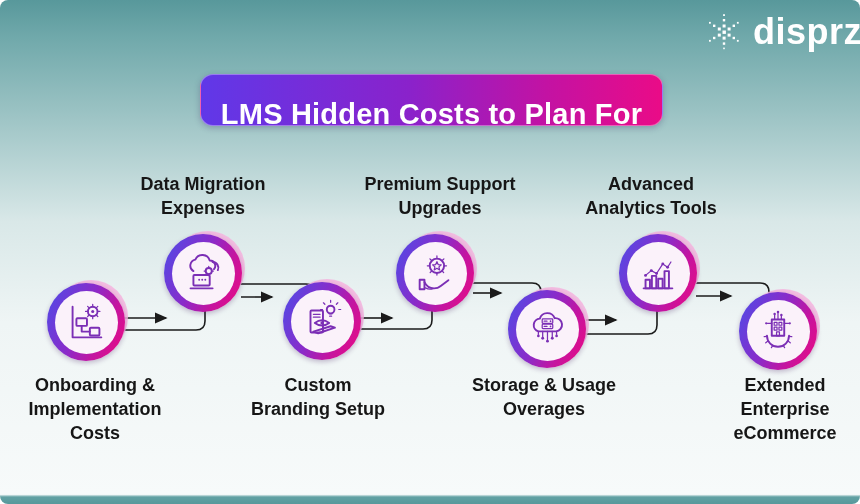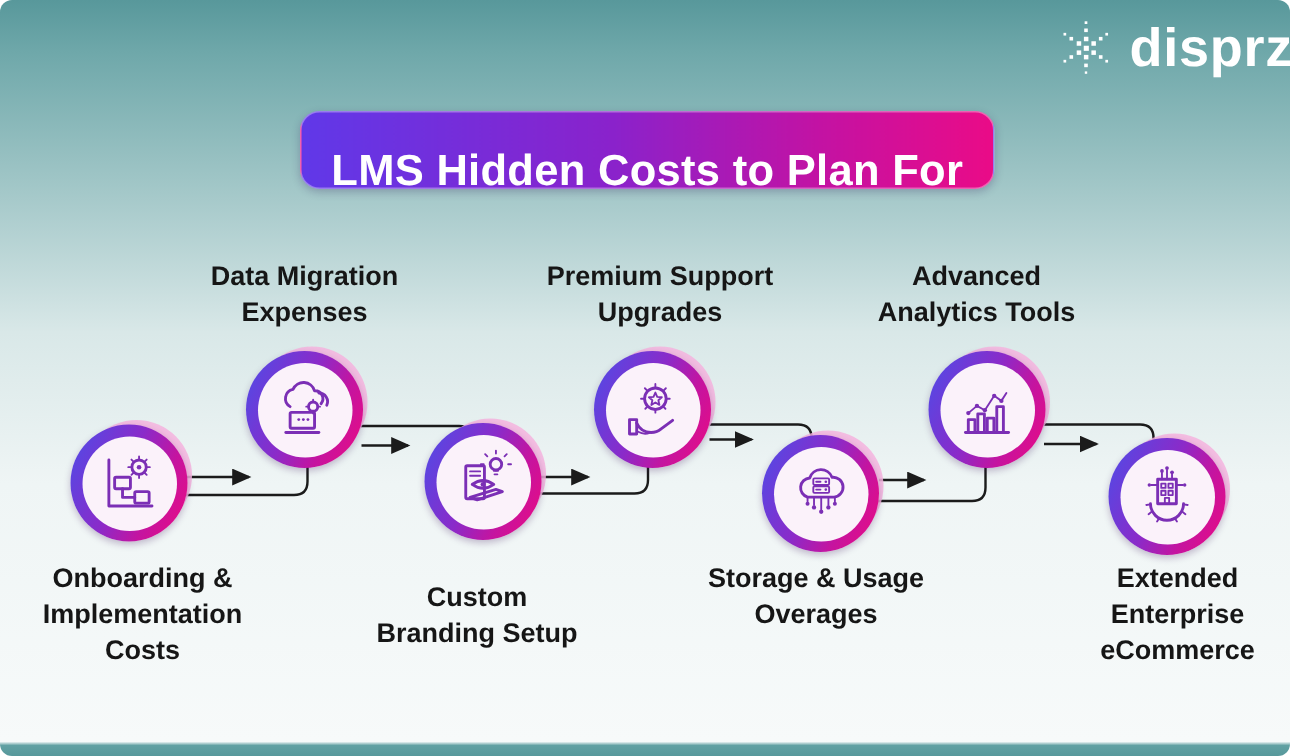--- a/index.html
+++ b/index.html
@@ -251,7 +251,7 @@
 Costs</div>
   <div class="step-label" style="left:203px;top:172px">Data Migration
 Expenses</div>
-  <div class="step-label" style="left:318px;top:386px">Custom
+  <div class="step-label" style="left:318px;top:373px">Custom
 Branding Setup</div>
   <div class="step-label" style="left:440px;top:172px">Premium Support
 Upgrades</div>

